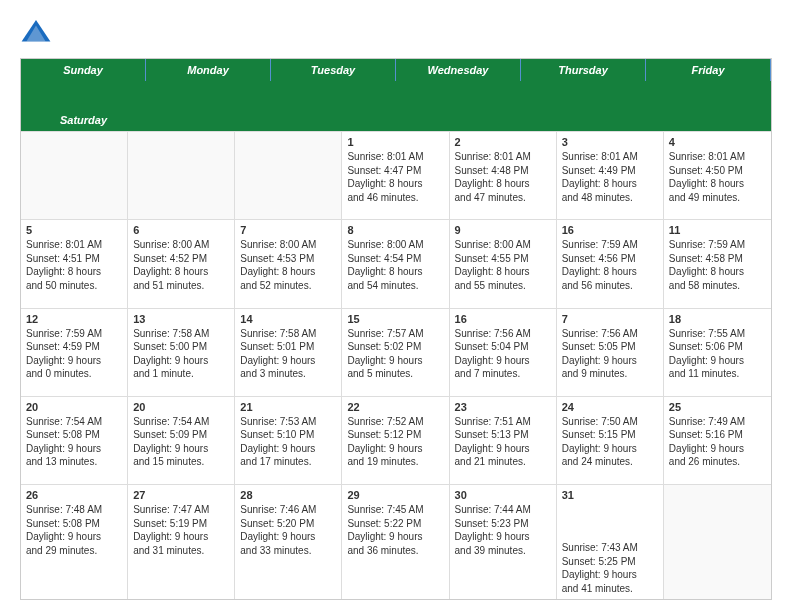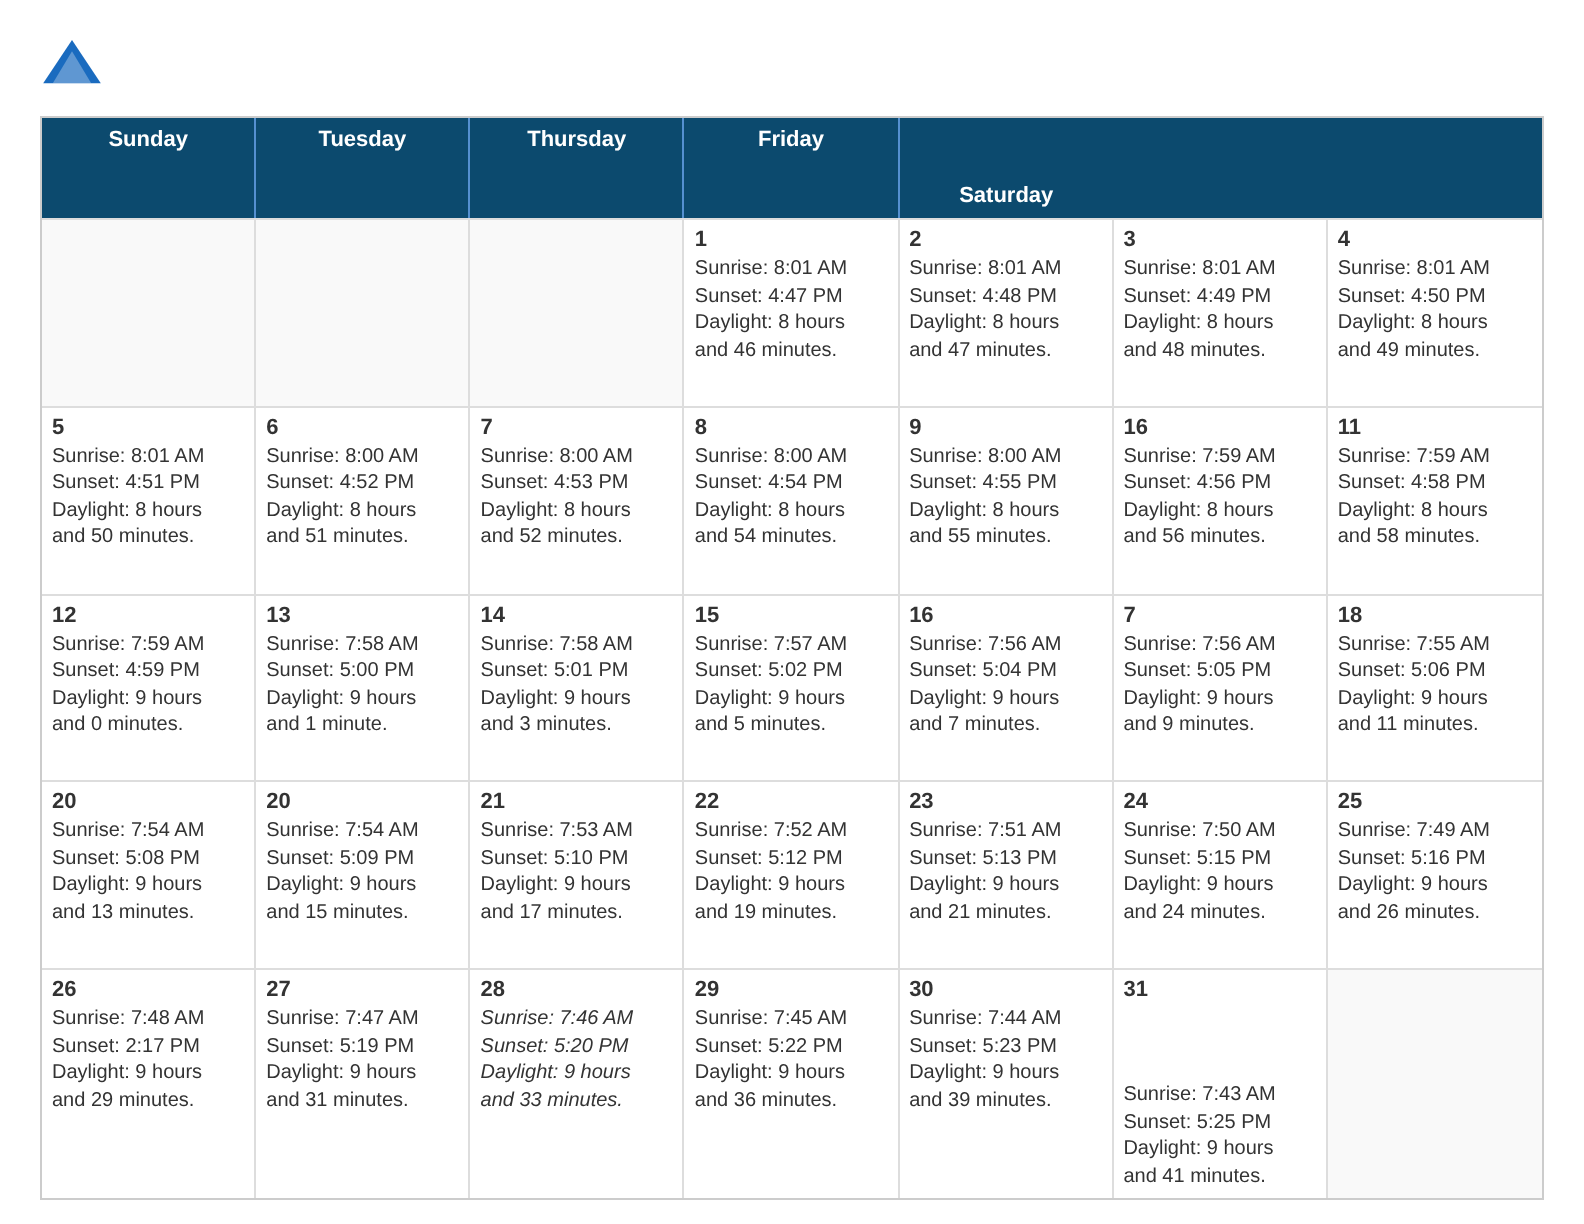--- a/index.html
+++ b/index.html
@@ -59,8 +59,9 @@
     }
     .cal-header {
       display: grid;
-      grid-template-columns: repeat(7, 1fr);
-      background: #0c4a6e;
+      grid-template-columns: repeat(6, 1fr);
+      background: #15803d;
+      font-style: italic;
     }
     .cal-header-cell {
       color: #fff;

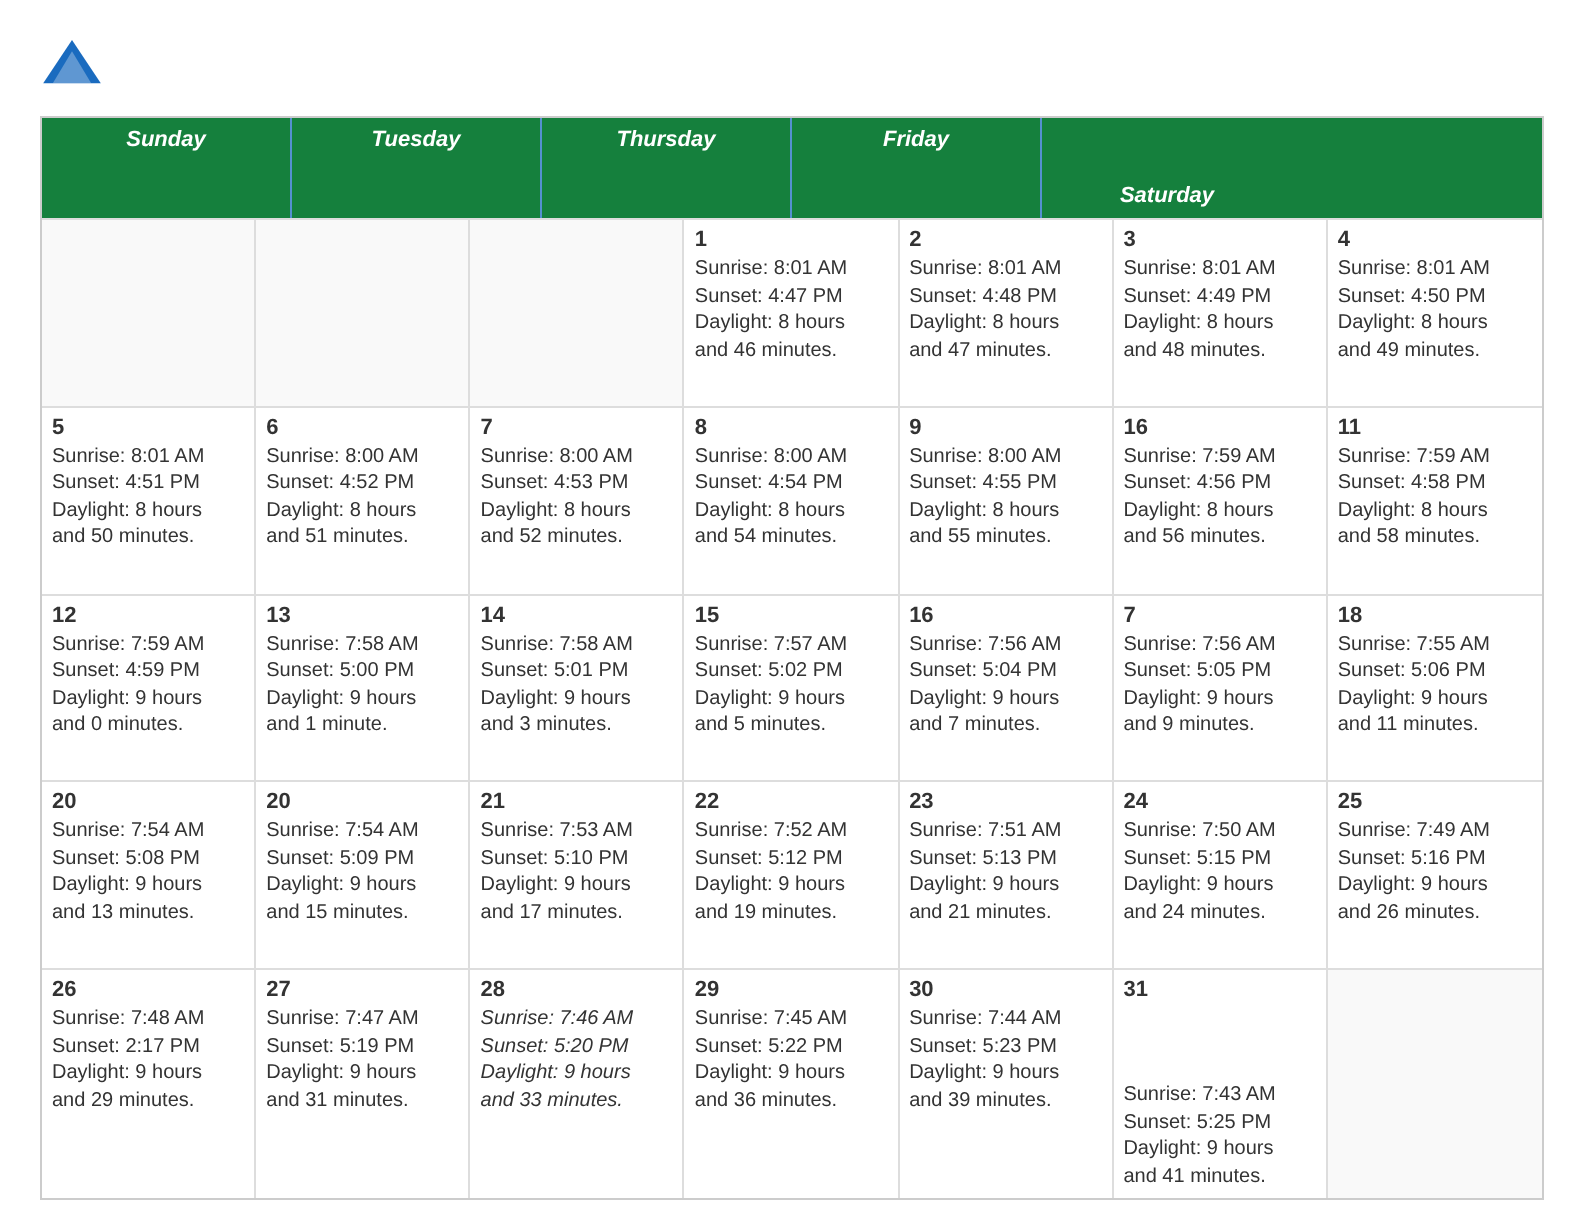--- a/index.html
+++ b/index.html
@@ -129,6 +129,7 @@
   <div class="calendar">
     <div class="cal-header">
     <div class="cal-header-cell">Sunday</div>
+        <div class="cal-header-cell">Monday</div>
         <div class="cal-header-cell">Tuesday</div>
         <div class="cal-header-cell">Thursday</div>
         <div class="cal-header-cell">Friday</div>

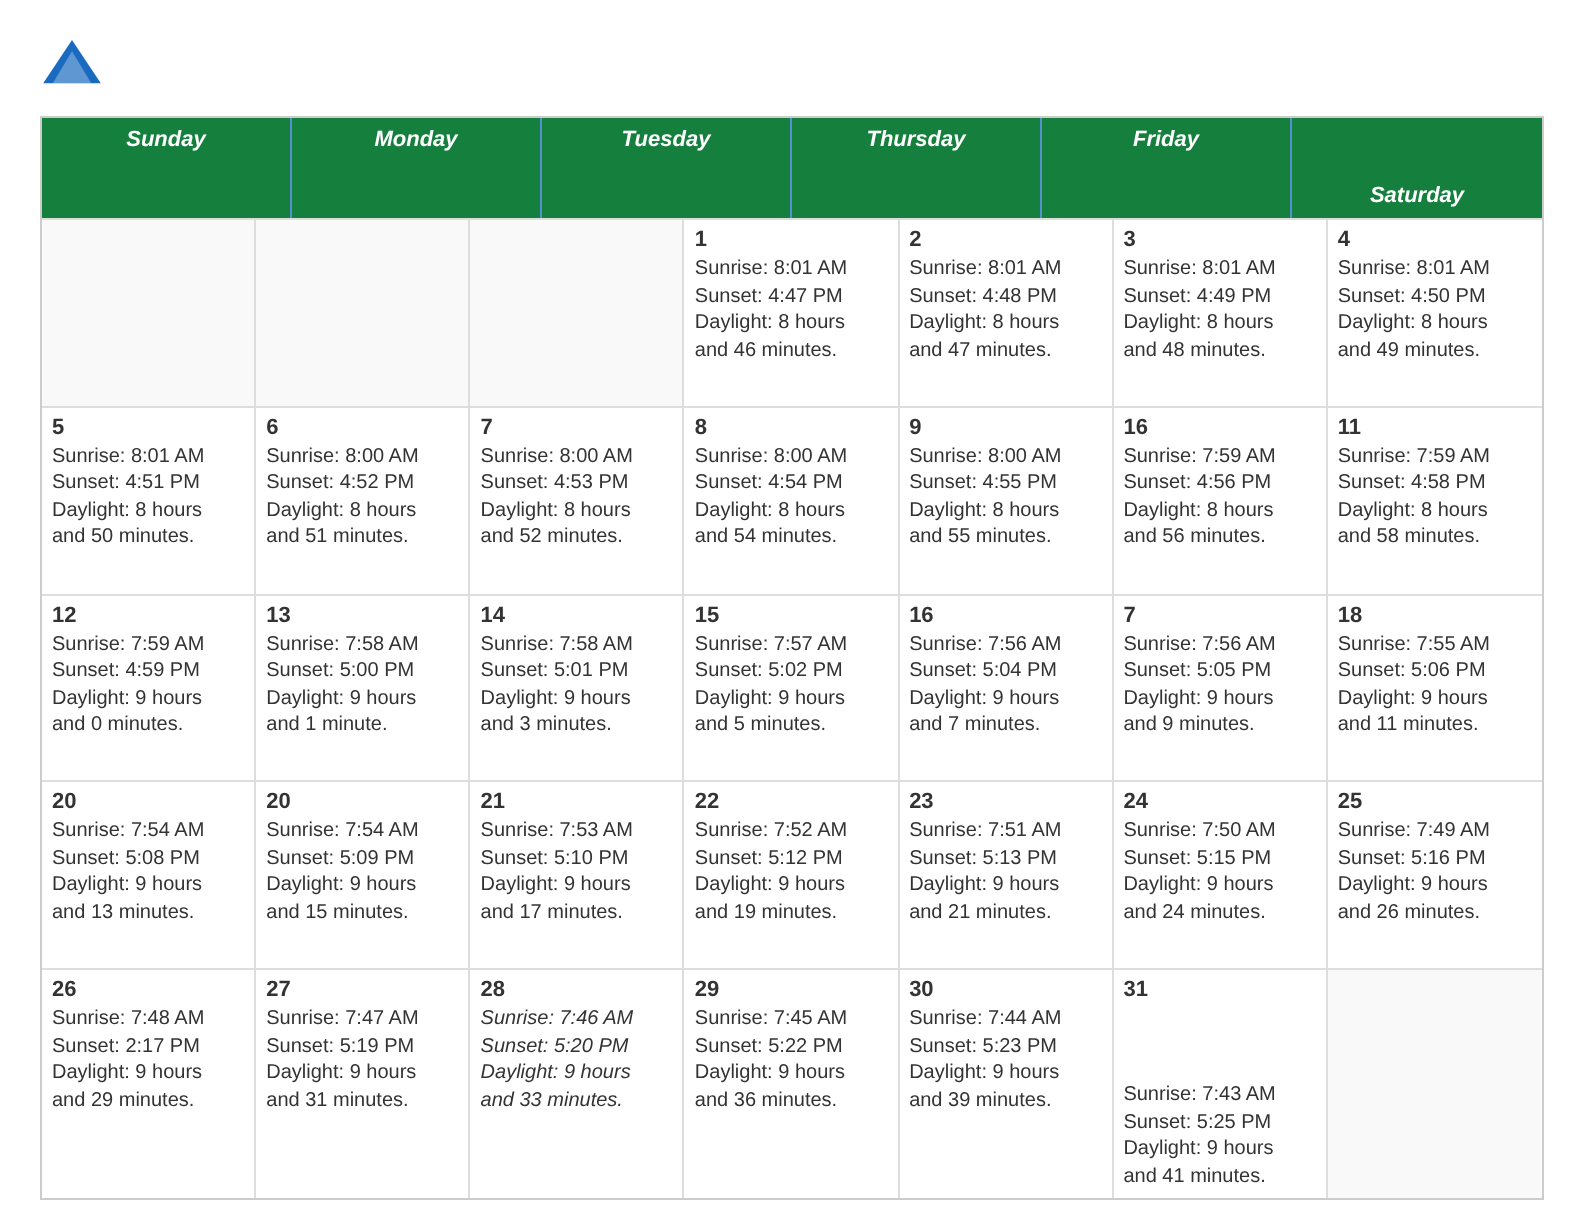--- a/index.html
+++ b/index.html
@@ -131,6 +131,7 @@
     <div class="cal-header-cell">Sunday</div>
         <div class="cal-header-cell">Monday</div>
         <div class="cal-header-cell">Tuesday</div>
+        <div class="cal-header-cell">Wednesday</div>
         <div class="cal-header-cell">Thursday</div>
         <div class="cal-header-cell">Friday</div>
         <div class="cal-header-cell">Saturday</div>

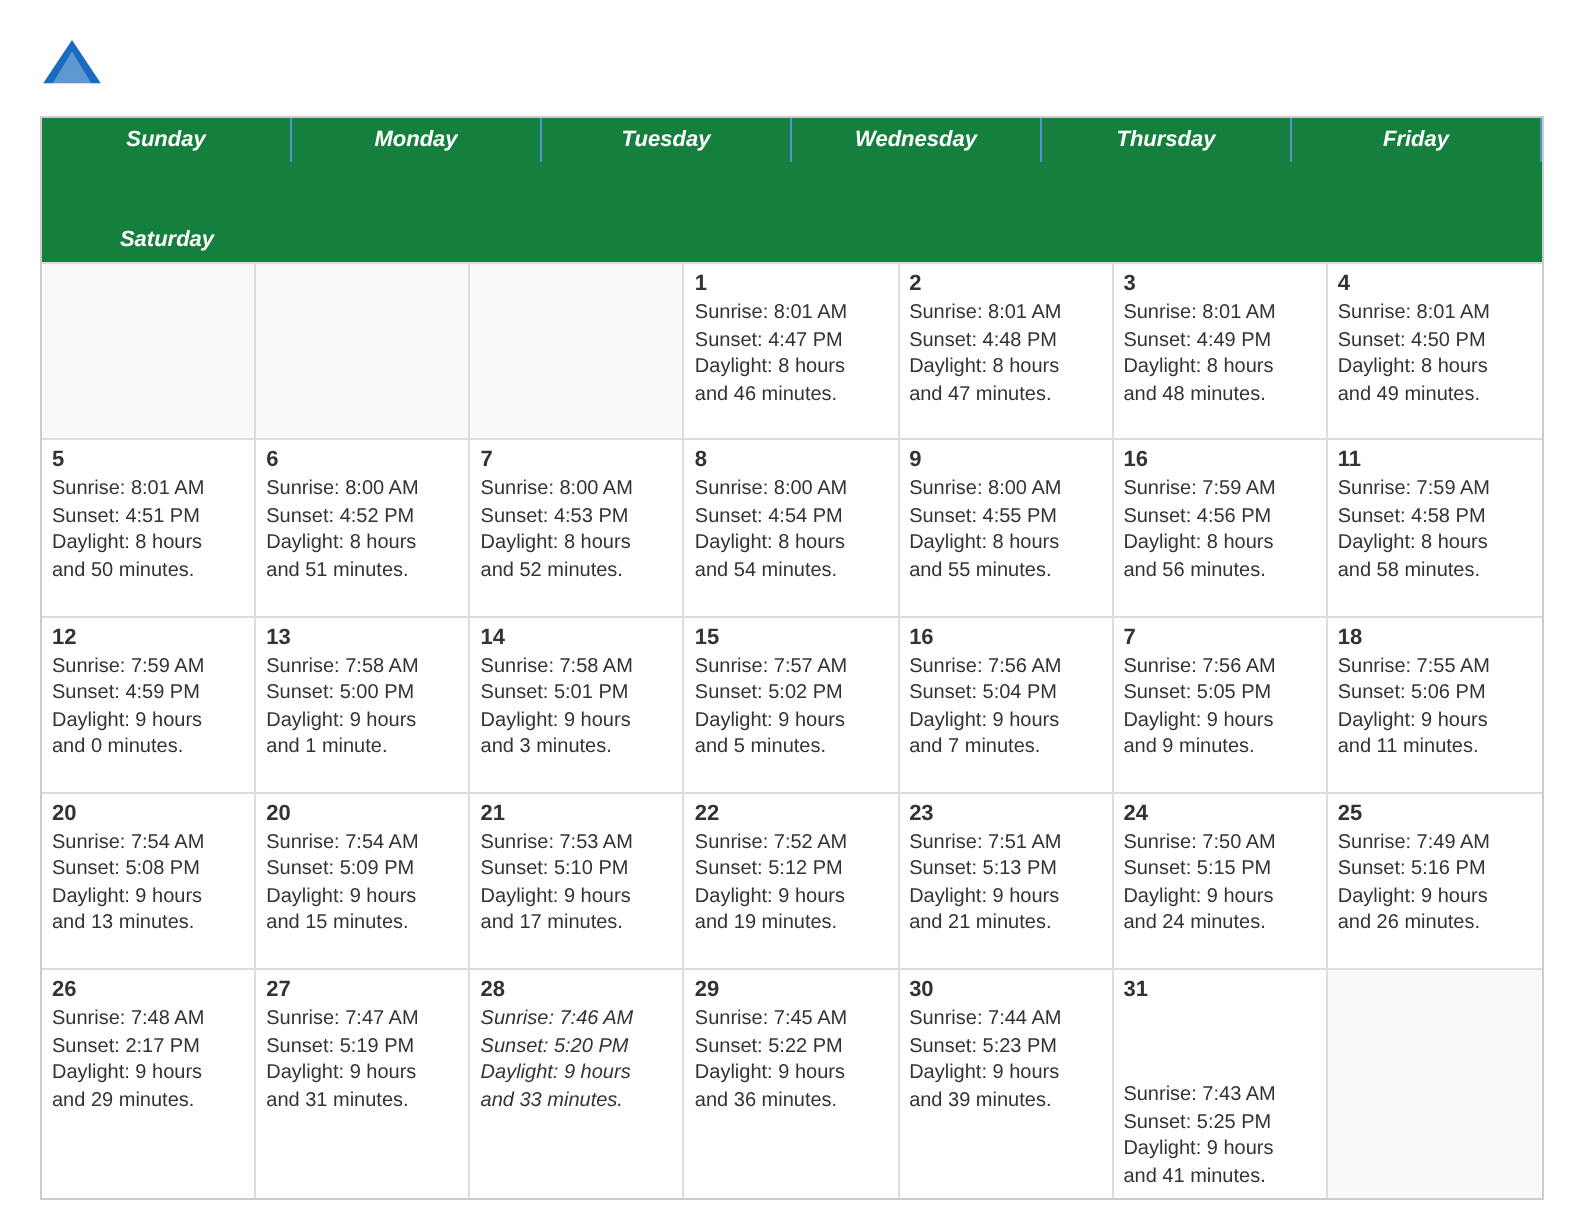--- a/index.html
+++ b/index.html
@@ -327,7 +327,7 @@
           <div class="cal-cell">
             <div class="day-num">26</div>
             <div class="cell-text" style="white-space: pre-line;">Sunrise: 7:48 AM
-Sunset: 2:17 PM
+Sunset: 5:08 PM
 Daylight: 9 hours
 and 29 minutes.</div>
           </div>

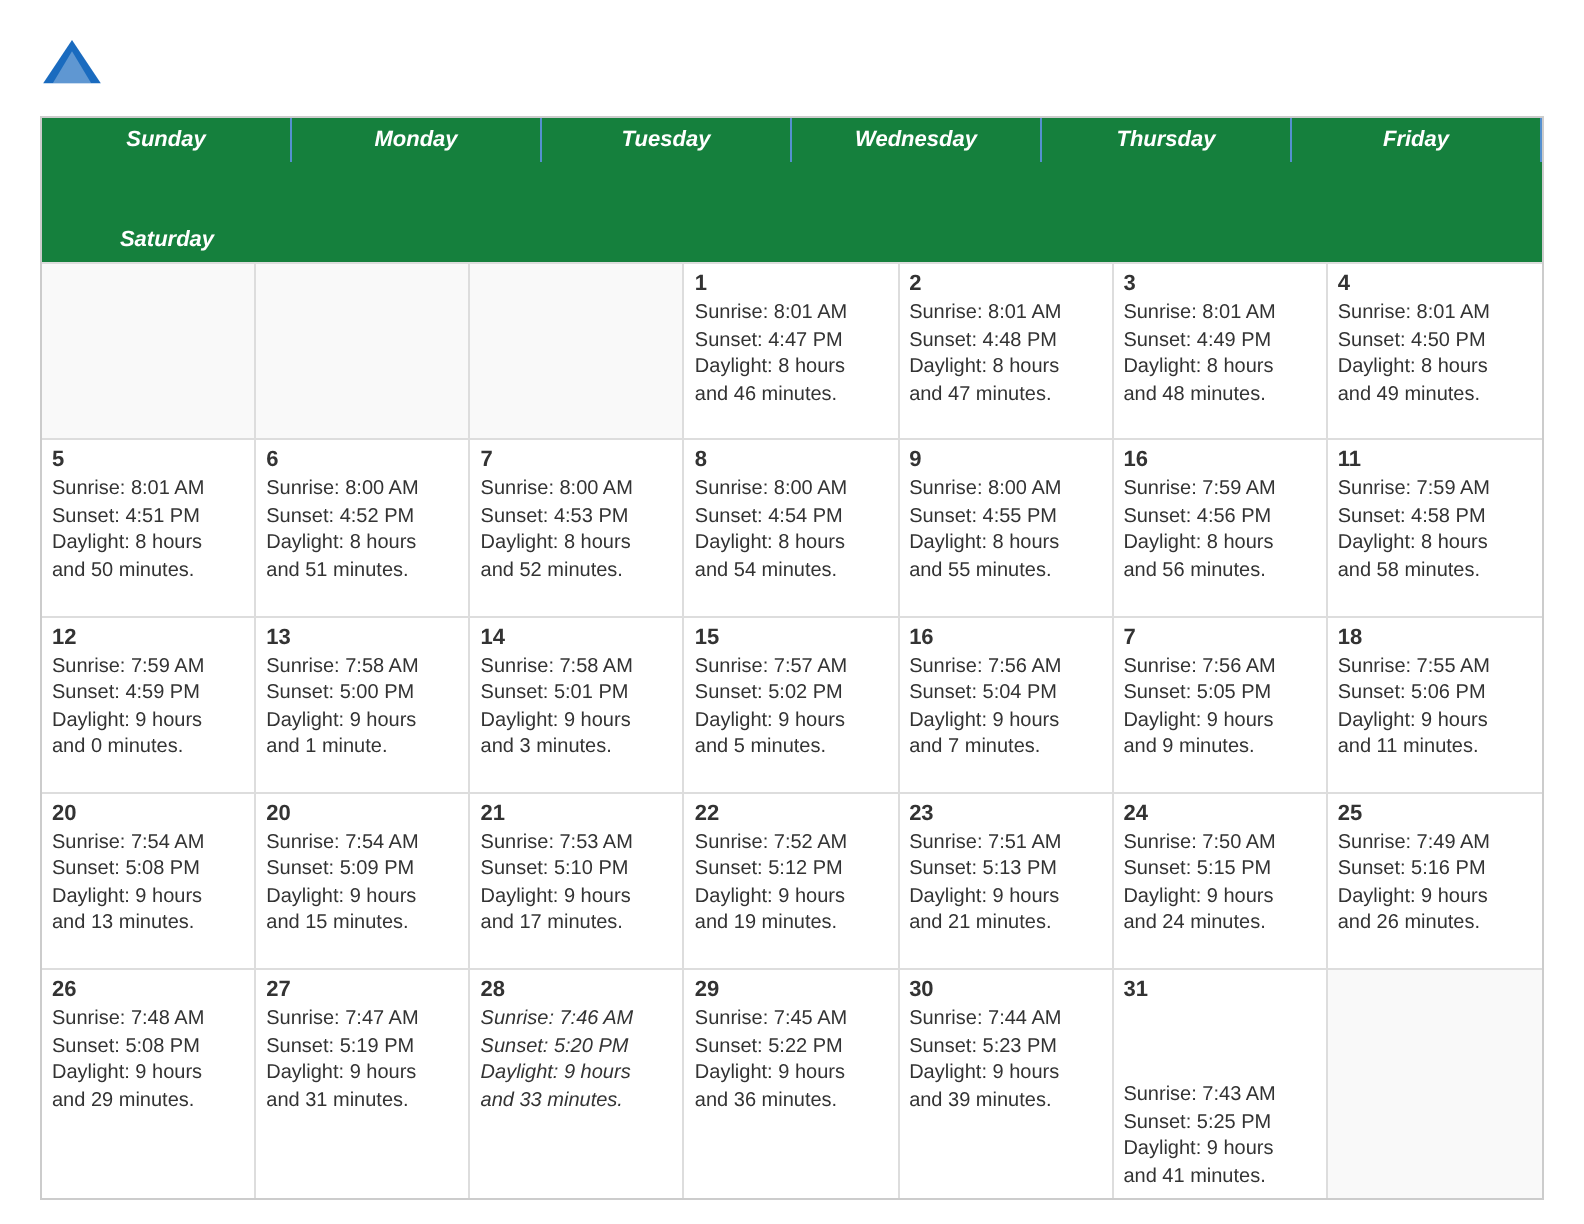--- a/index.html
+++ b/index.html
@@ -340,7 +340,7 @@
           </div>
           <div class="cal-cell">
             <div class="day-num">28</div>
-            <div class="cell-text" style="white-space: pre-line; font-style: italic;">Sunrise: 7:46 AM
+            <div class="cell-text" style="white-space: pre-line;">Sunrise: 7:46 AM
 Sunset: 5:20 PM
 Daylight: 9 hours
 and 33 minutes.</div>

